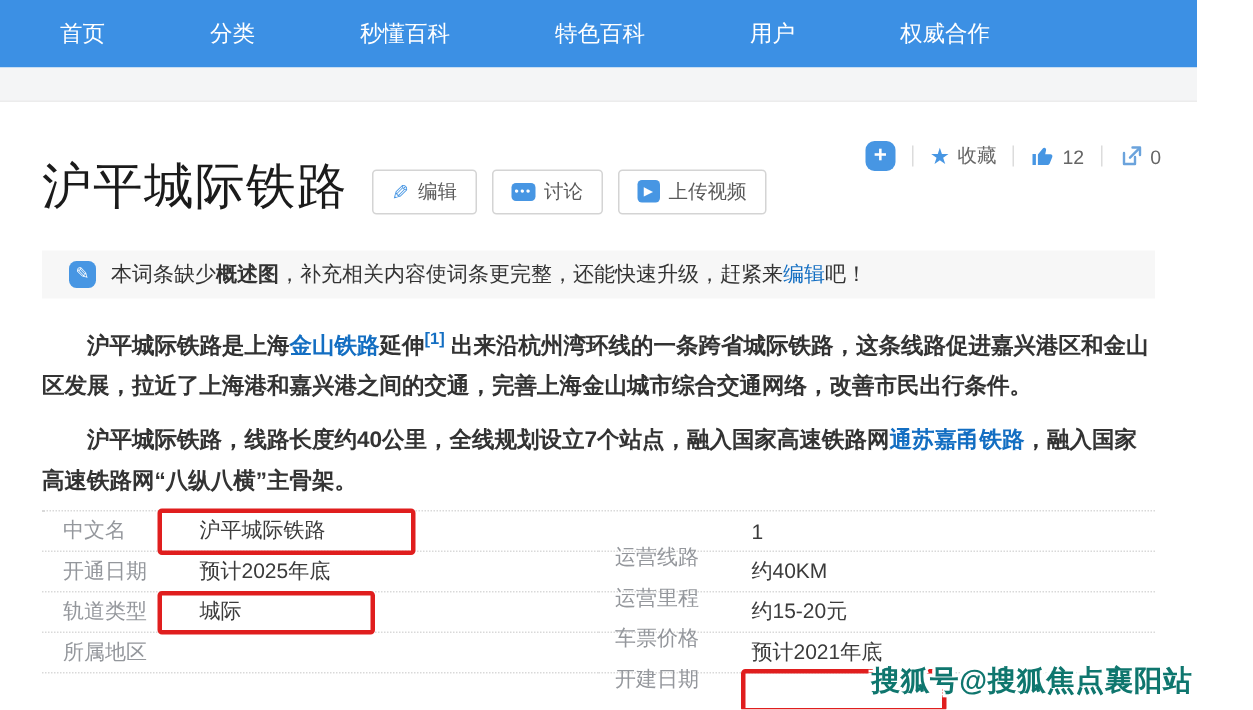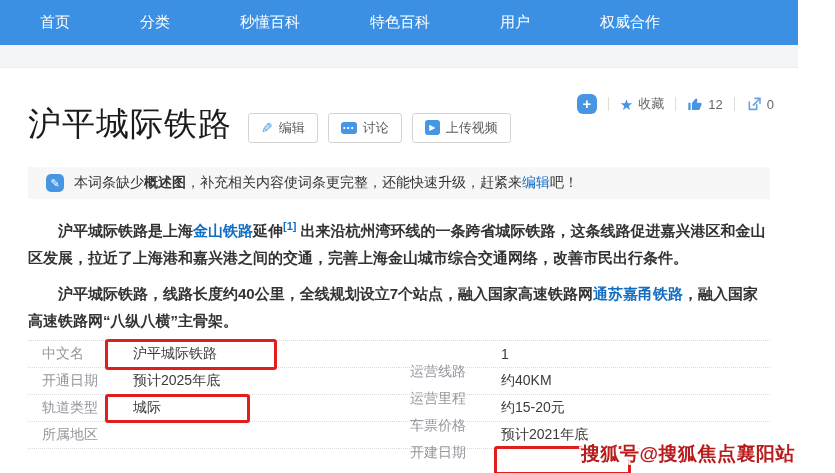--- a/index.html
+++ b/index.html
@@ -56,7 +56,7 @@
   .redbox.b3 { left:466px; top:105px; width:137px; height:29px; }
 
   
-  .watermark { position:absolute; top:441px; right:3px; font-size:19px; font-weight:bold; color:#b91c1c; letter-spacing:0.5px; white-space:nowrap;
+  .watermark { position:absolute; top:441px; right:3px; font-size:19px; font-weight:bold; color:#0f766e; letter-spacing:0.5px; white-space:nowrap;
     text-shadow:-2px -2px 0 #fff, 2px -2px 0 #fff, -2px 2px 0 #fff, 2px 2px 0 #fff, 0 2px 0 #fff, 2px 0 0 #fff, 0 -2px 0 #fff, -2px 0 0 #fff; }
 </style>
 </head>

